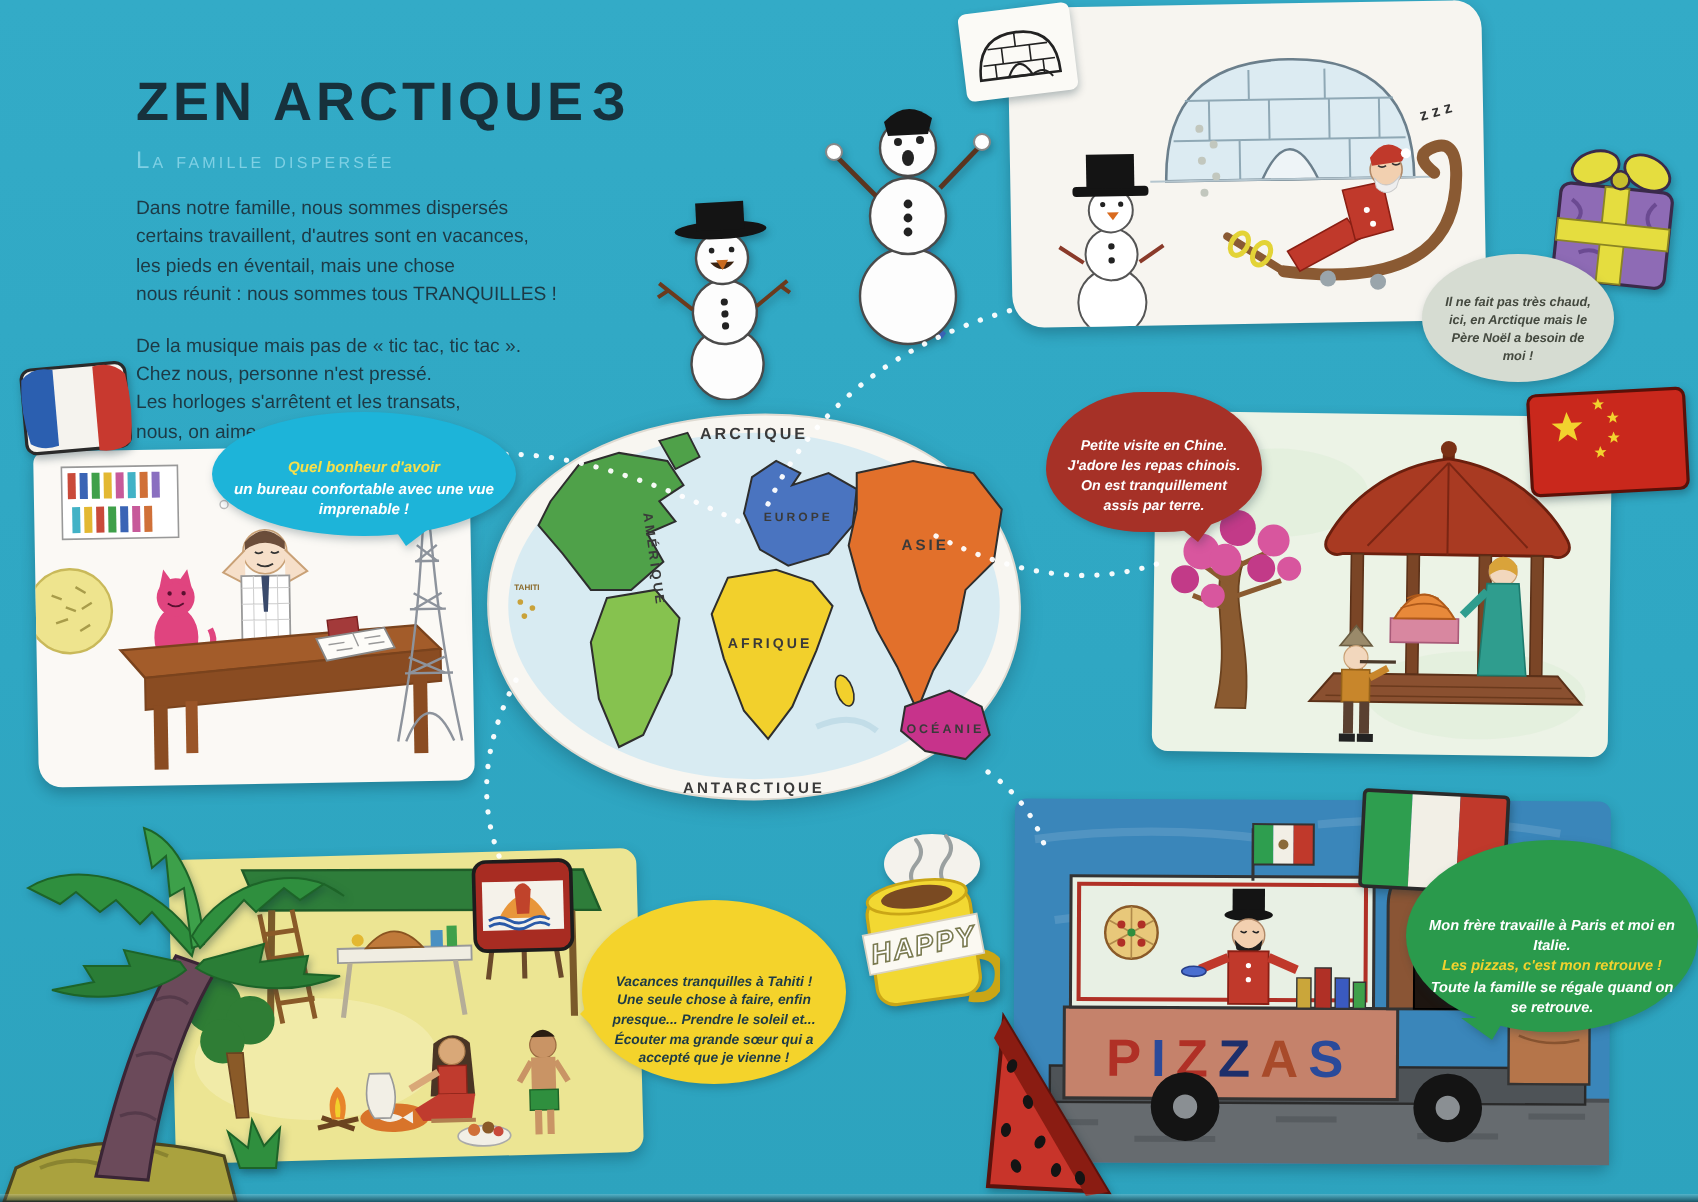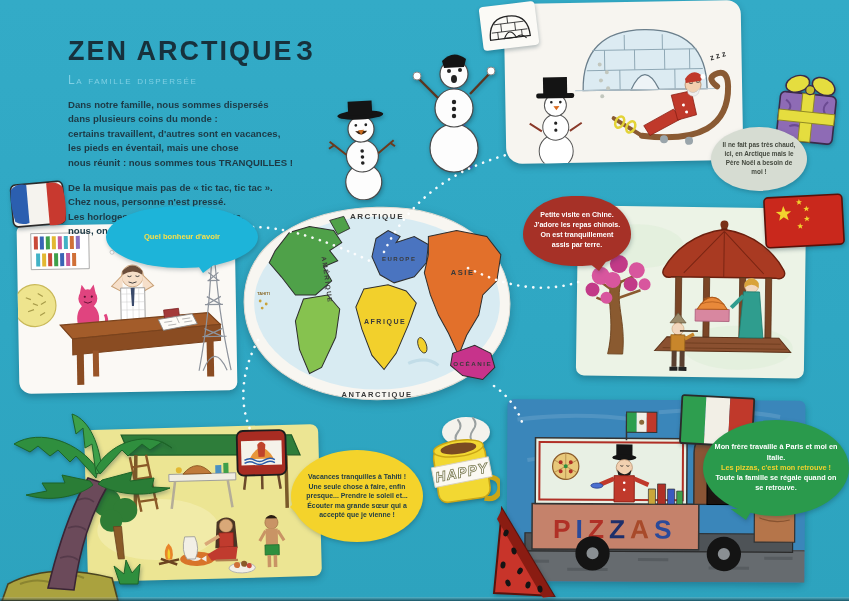--- a/index.html
+++ b/index.html
@@ -19,7 +19,7 @@
   #page-title .glyph{display:inline-block;transform:scaleX(-1);}
   #page-subtitle{margin-top:6px;font-size:12px;font-weight:normal;letter-spacing:1.6px;
                  font-variant:small-caps;color:#7fd0e4;}
-  .para{margin-top:11px;font-size:9.6px;line-height:1.5;color:#1d3a46;font-weight:700;}
+  .para{margin-top:11px;font-size:9.6px;line-height:1.5;color:#1d3a46;font-weight:400;}
   
   #bubble-paris{left:106px;top:206px;width:152px;height:62px;background:#1db4d9;border-radius:50%;
                 font-size:7.6px;color:#fff;}

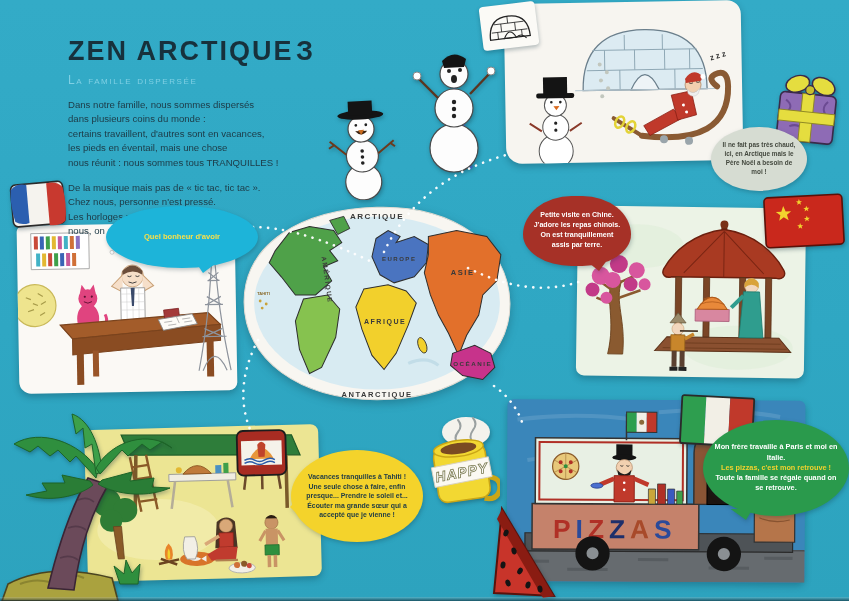--- a/index.html
+++ b/index.html
@@ -61,7 +61,6 @@
     <div id="page-subtitle">La famille dispersée</div>
     <div class="para">
       <div>Dans notre famille, nous sommes dispersés</div>
-      <div>dans plusieurs coins du monde :</div>
       <div>certains travaillent, d'autres sont en vacances,</div>
       <div>les pieds en éventail, mais une chose</div>
       <div>nous réunit : nous sommes tous TRANQUILLES !</div>

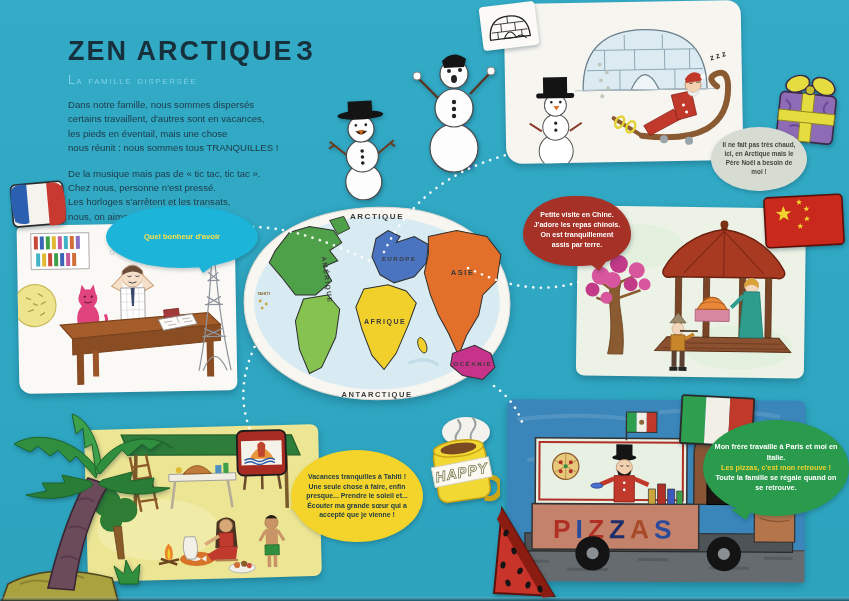--- a/index.html
+++ b/index.html
@@ -9,8 +9,8 @@
   .abs{position:absolute;}
   .panel{position:absolute;box-shadow:0 3px 7px rgba(8,40,52,.3);z-index:2;}
   .cutout{position:absolute;z-index:4;filter:drop-shadow(1px 2px 2px rgba(8,40,52,.35));}
-  .bubble{position:absolute;z-index:6;display:flex;align-items:center;justify-content:center;
-          text-align:center;font-weight:bold;line-height:1.4;
+  .bubble{position:absolute;z-index:6;display:flex;align-items:flex-end;justify-content:center;
+          text-align:center;font-style:italic;font-weight:bold;line-height:1.4;
           padding:7px 10px;box-sizing:border-box;filter:drop-shadow(1px 2px 2px rgba(8,40,52,.25));}
   .bubble .tail{position:absolute;width:0;height:0;border:9px solid transparent;}
   

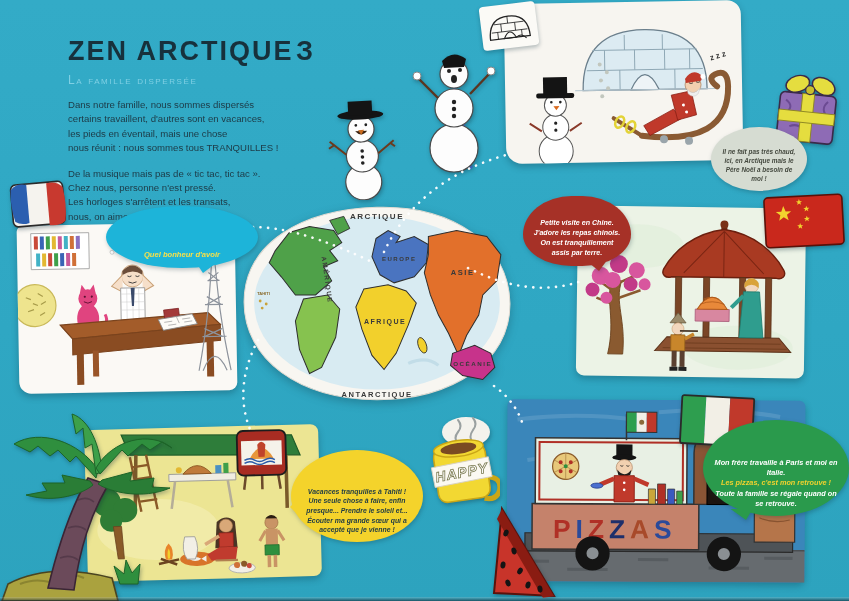--- a/index.html
+++ b/index.html
@@ -263,7 +263,7 @@
 
   <div class="bubble" id="bubble-paris">
     <span><span class="hl">Quel bonheur d'avoir</span><br>
-    </span>
+    <span>un bureau confortable avec une vue imprenable !</span></span>
     <span class="tail"></span>
   </div>
 

